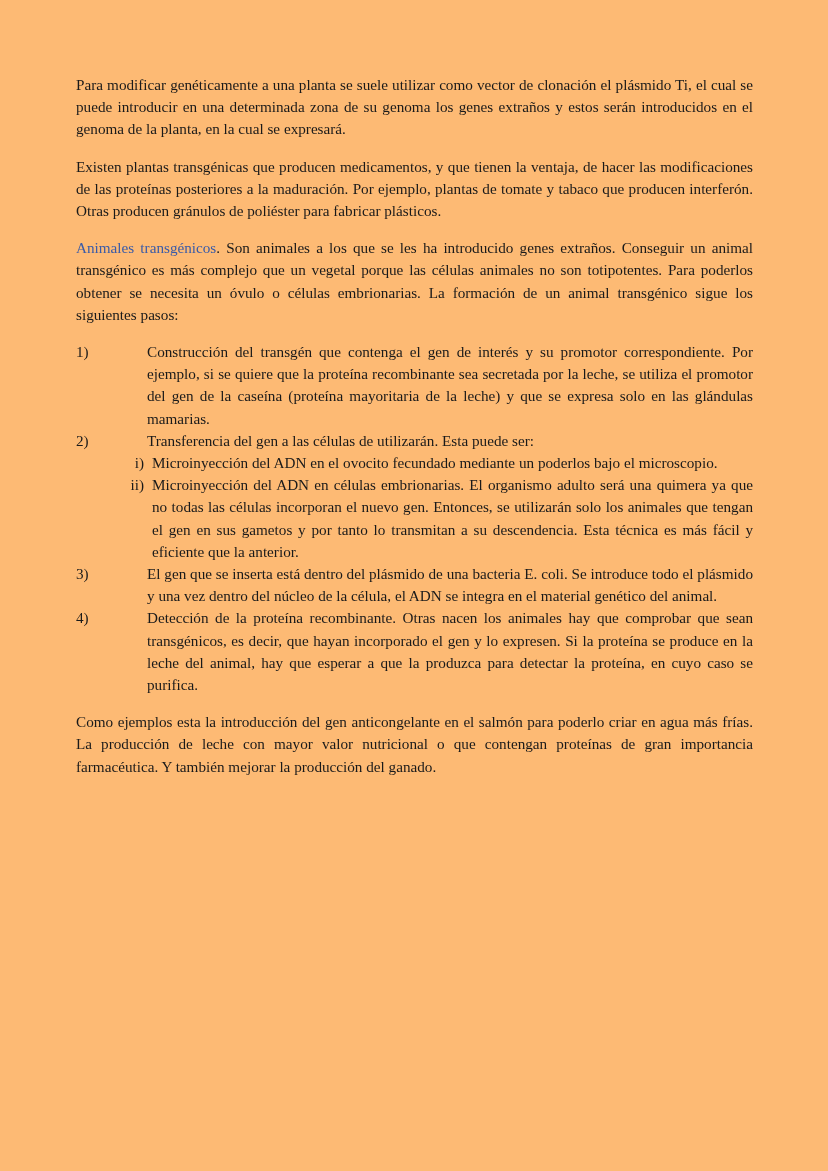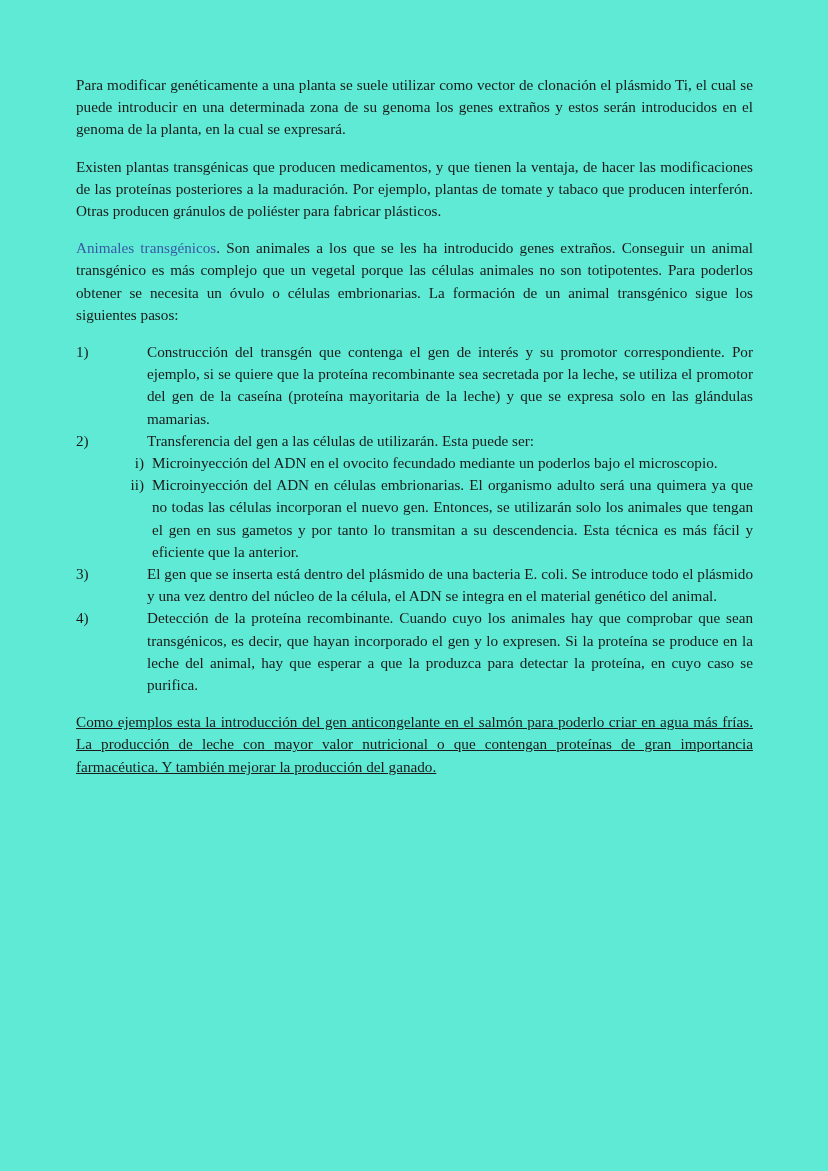--- a/index.html
+++ b/index.html
@@ -18,7 +18,7 @@
     position: relative;
     width: 828px;
     height: 1171px;
-    background: #5eead4;
+    background: #fdba74;
     box-sizing: border-box;
   }
   .content {

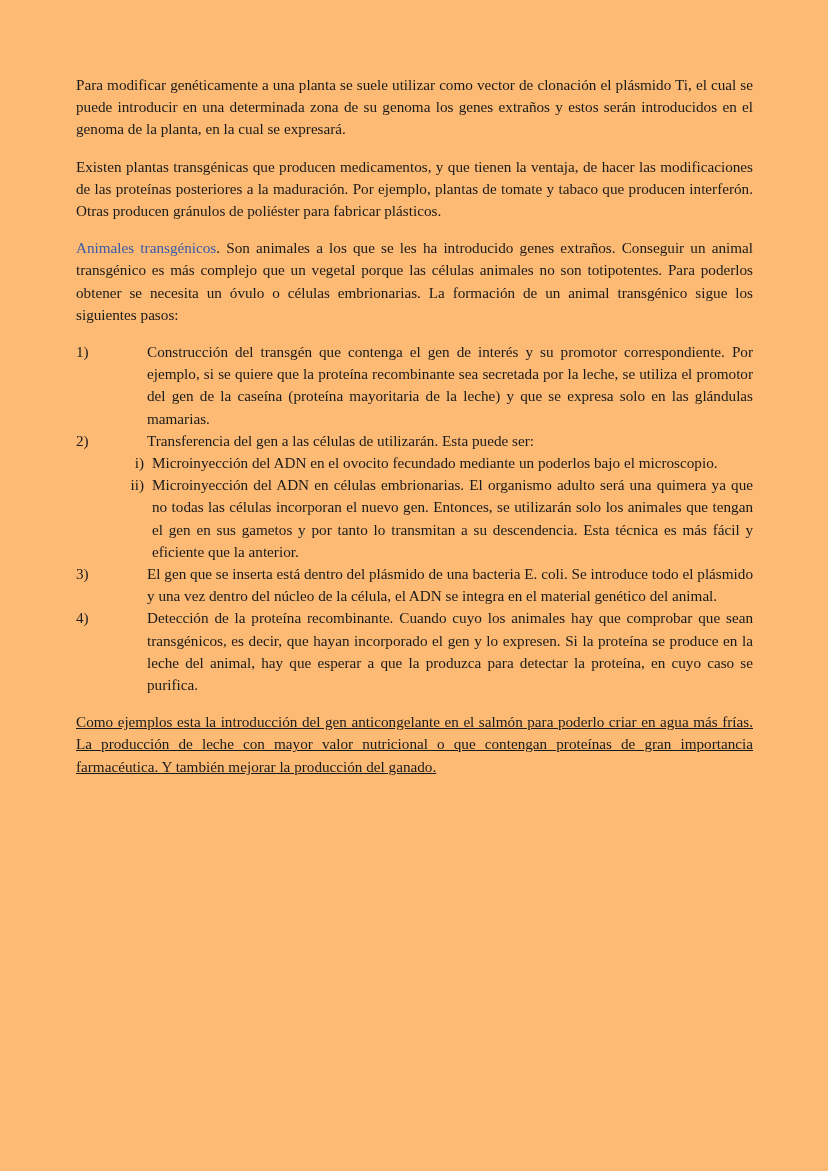--- a/index.html
+++ b/index.html
@@ -142,7 +142,7 @@
 
       <li>
         <span class="marker">4)</span>
-        <span class="li-text">Detección de la proteína recombinante. Cuando cuyo los animales hay que comprobar que sean transgénicos, es decir, que hayan incorporado el gen y lo expresen. Si la proteína se produce en la leche del animal, hay que esperar a que la produzca para detectar la proteína, en cuyo caso se purifica.</span>
+        <span class="li-text">Detección de la proteína recombinante. Otras nacen los animales hay que comprobar que sean transgénicos, es decir, que hayan incorporado el gen y lo expresen. Si la proteína se produce en la leche del animal, hay que esperar a que la produzca para detectar la proteína, en cuyo caso se purifica.</span>
       </li>
 
     </ol>

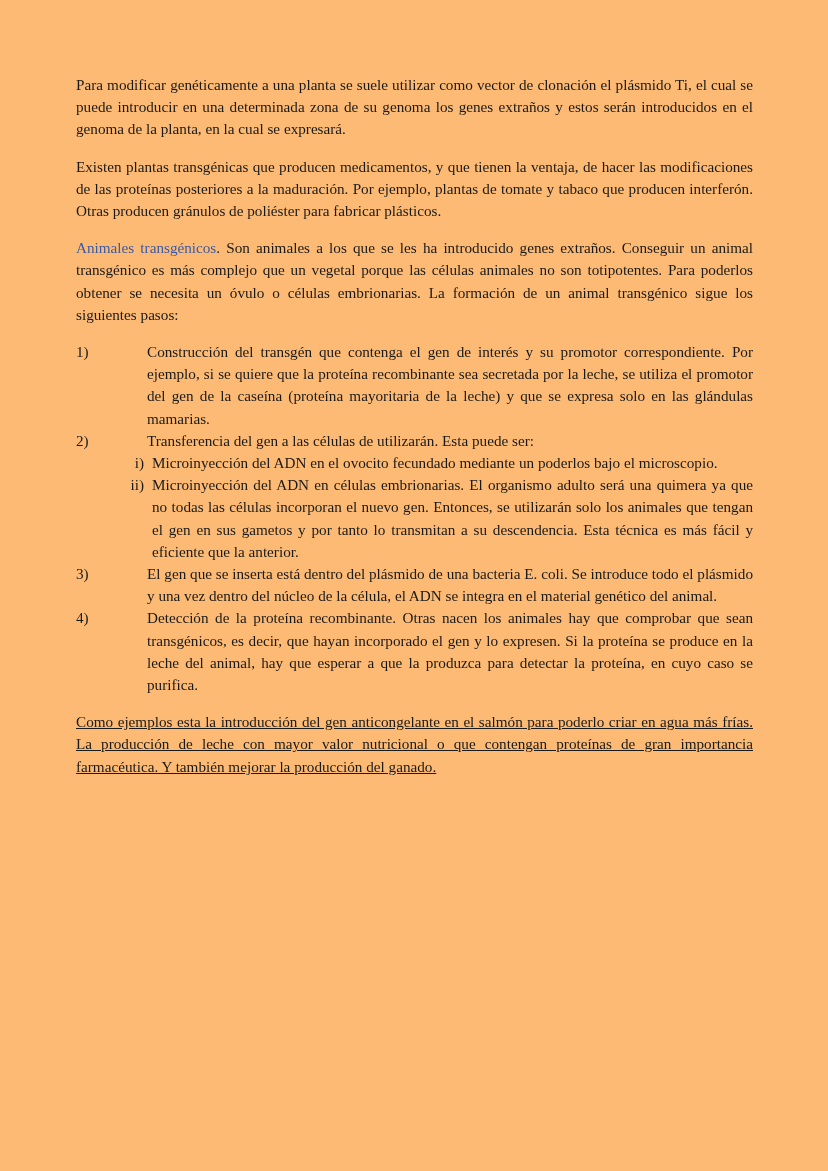--- a/index.html
+++ b/index.html
@@ -37,7 +37,6 @@
   }
   p.para:last-child {
     margin-bottom: 0;
-    text-decoration: underline;
   }
   .blue-head {
     color: #3a5ba8;

